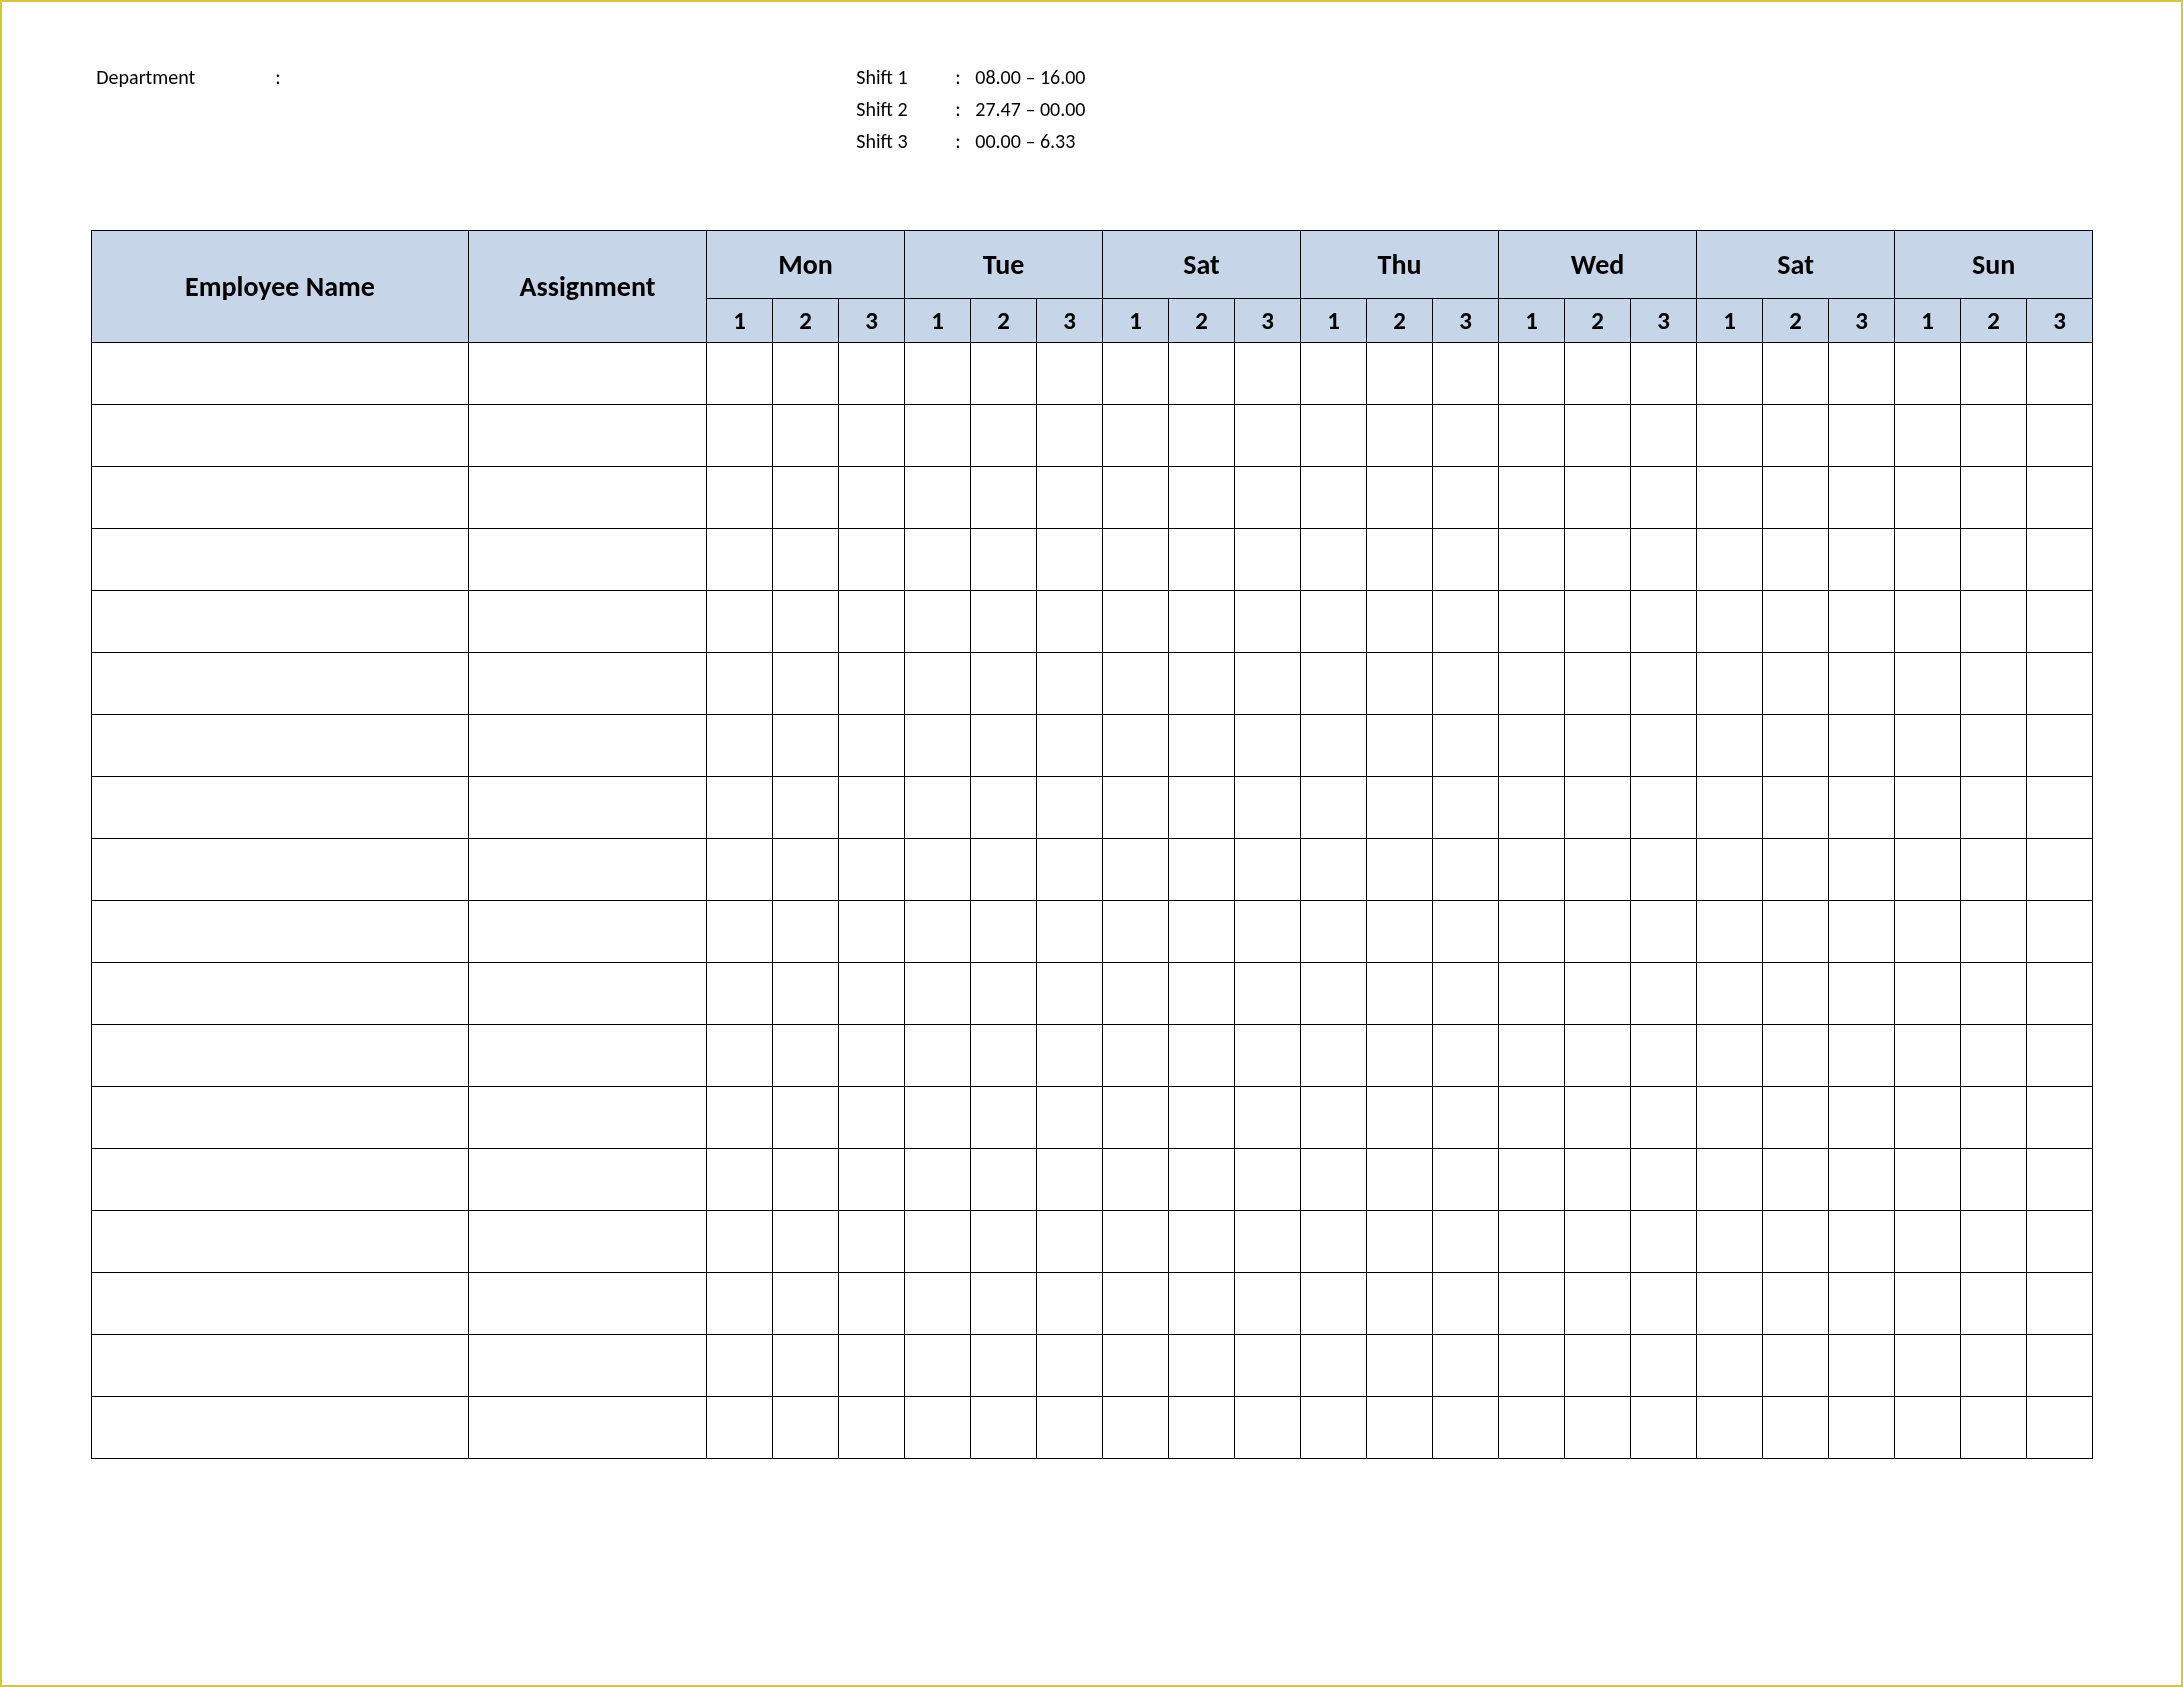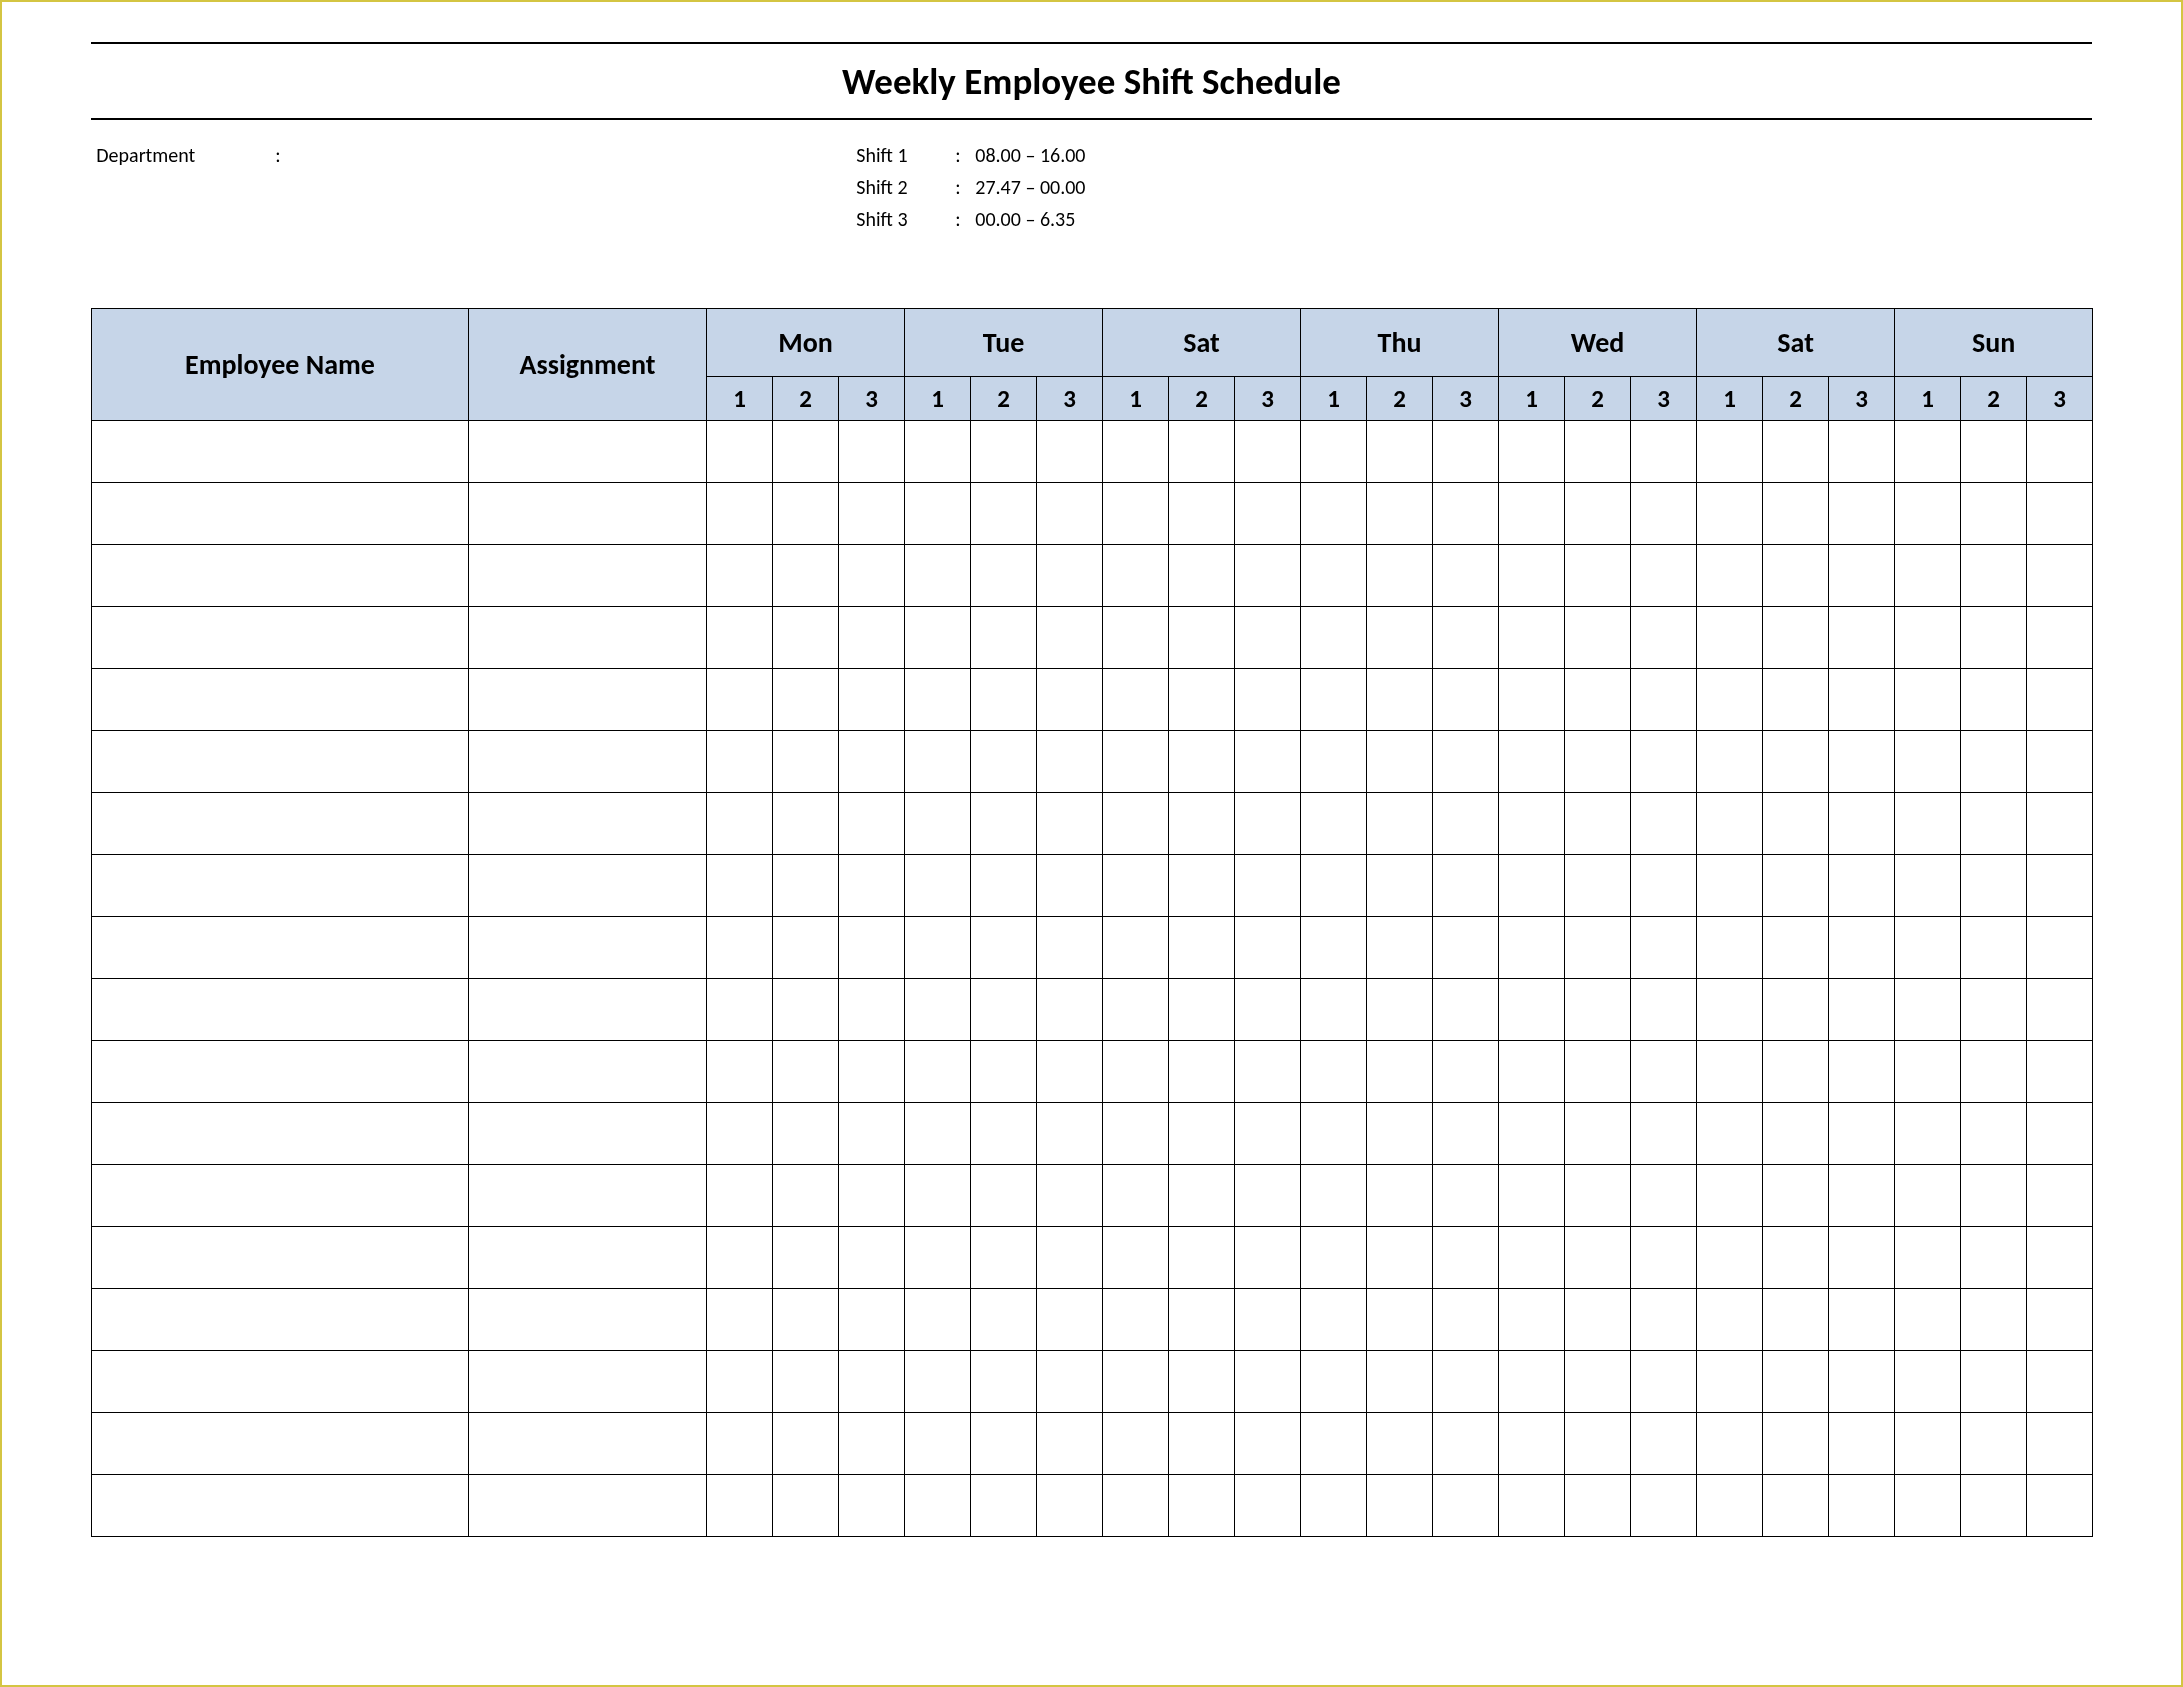--- a/index.html
+++ b/index.html
@@ -73,9 +73,6 @@
 
 <div class="page-inner">
 
-  <div class="title-block">
-    <div class="title">Weekly Employee Shift Schedule</div>
-  </div>
 
   <div class="meta-block">
     <div class="meta-left">

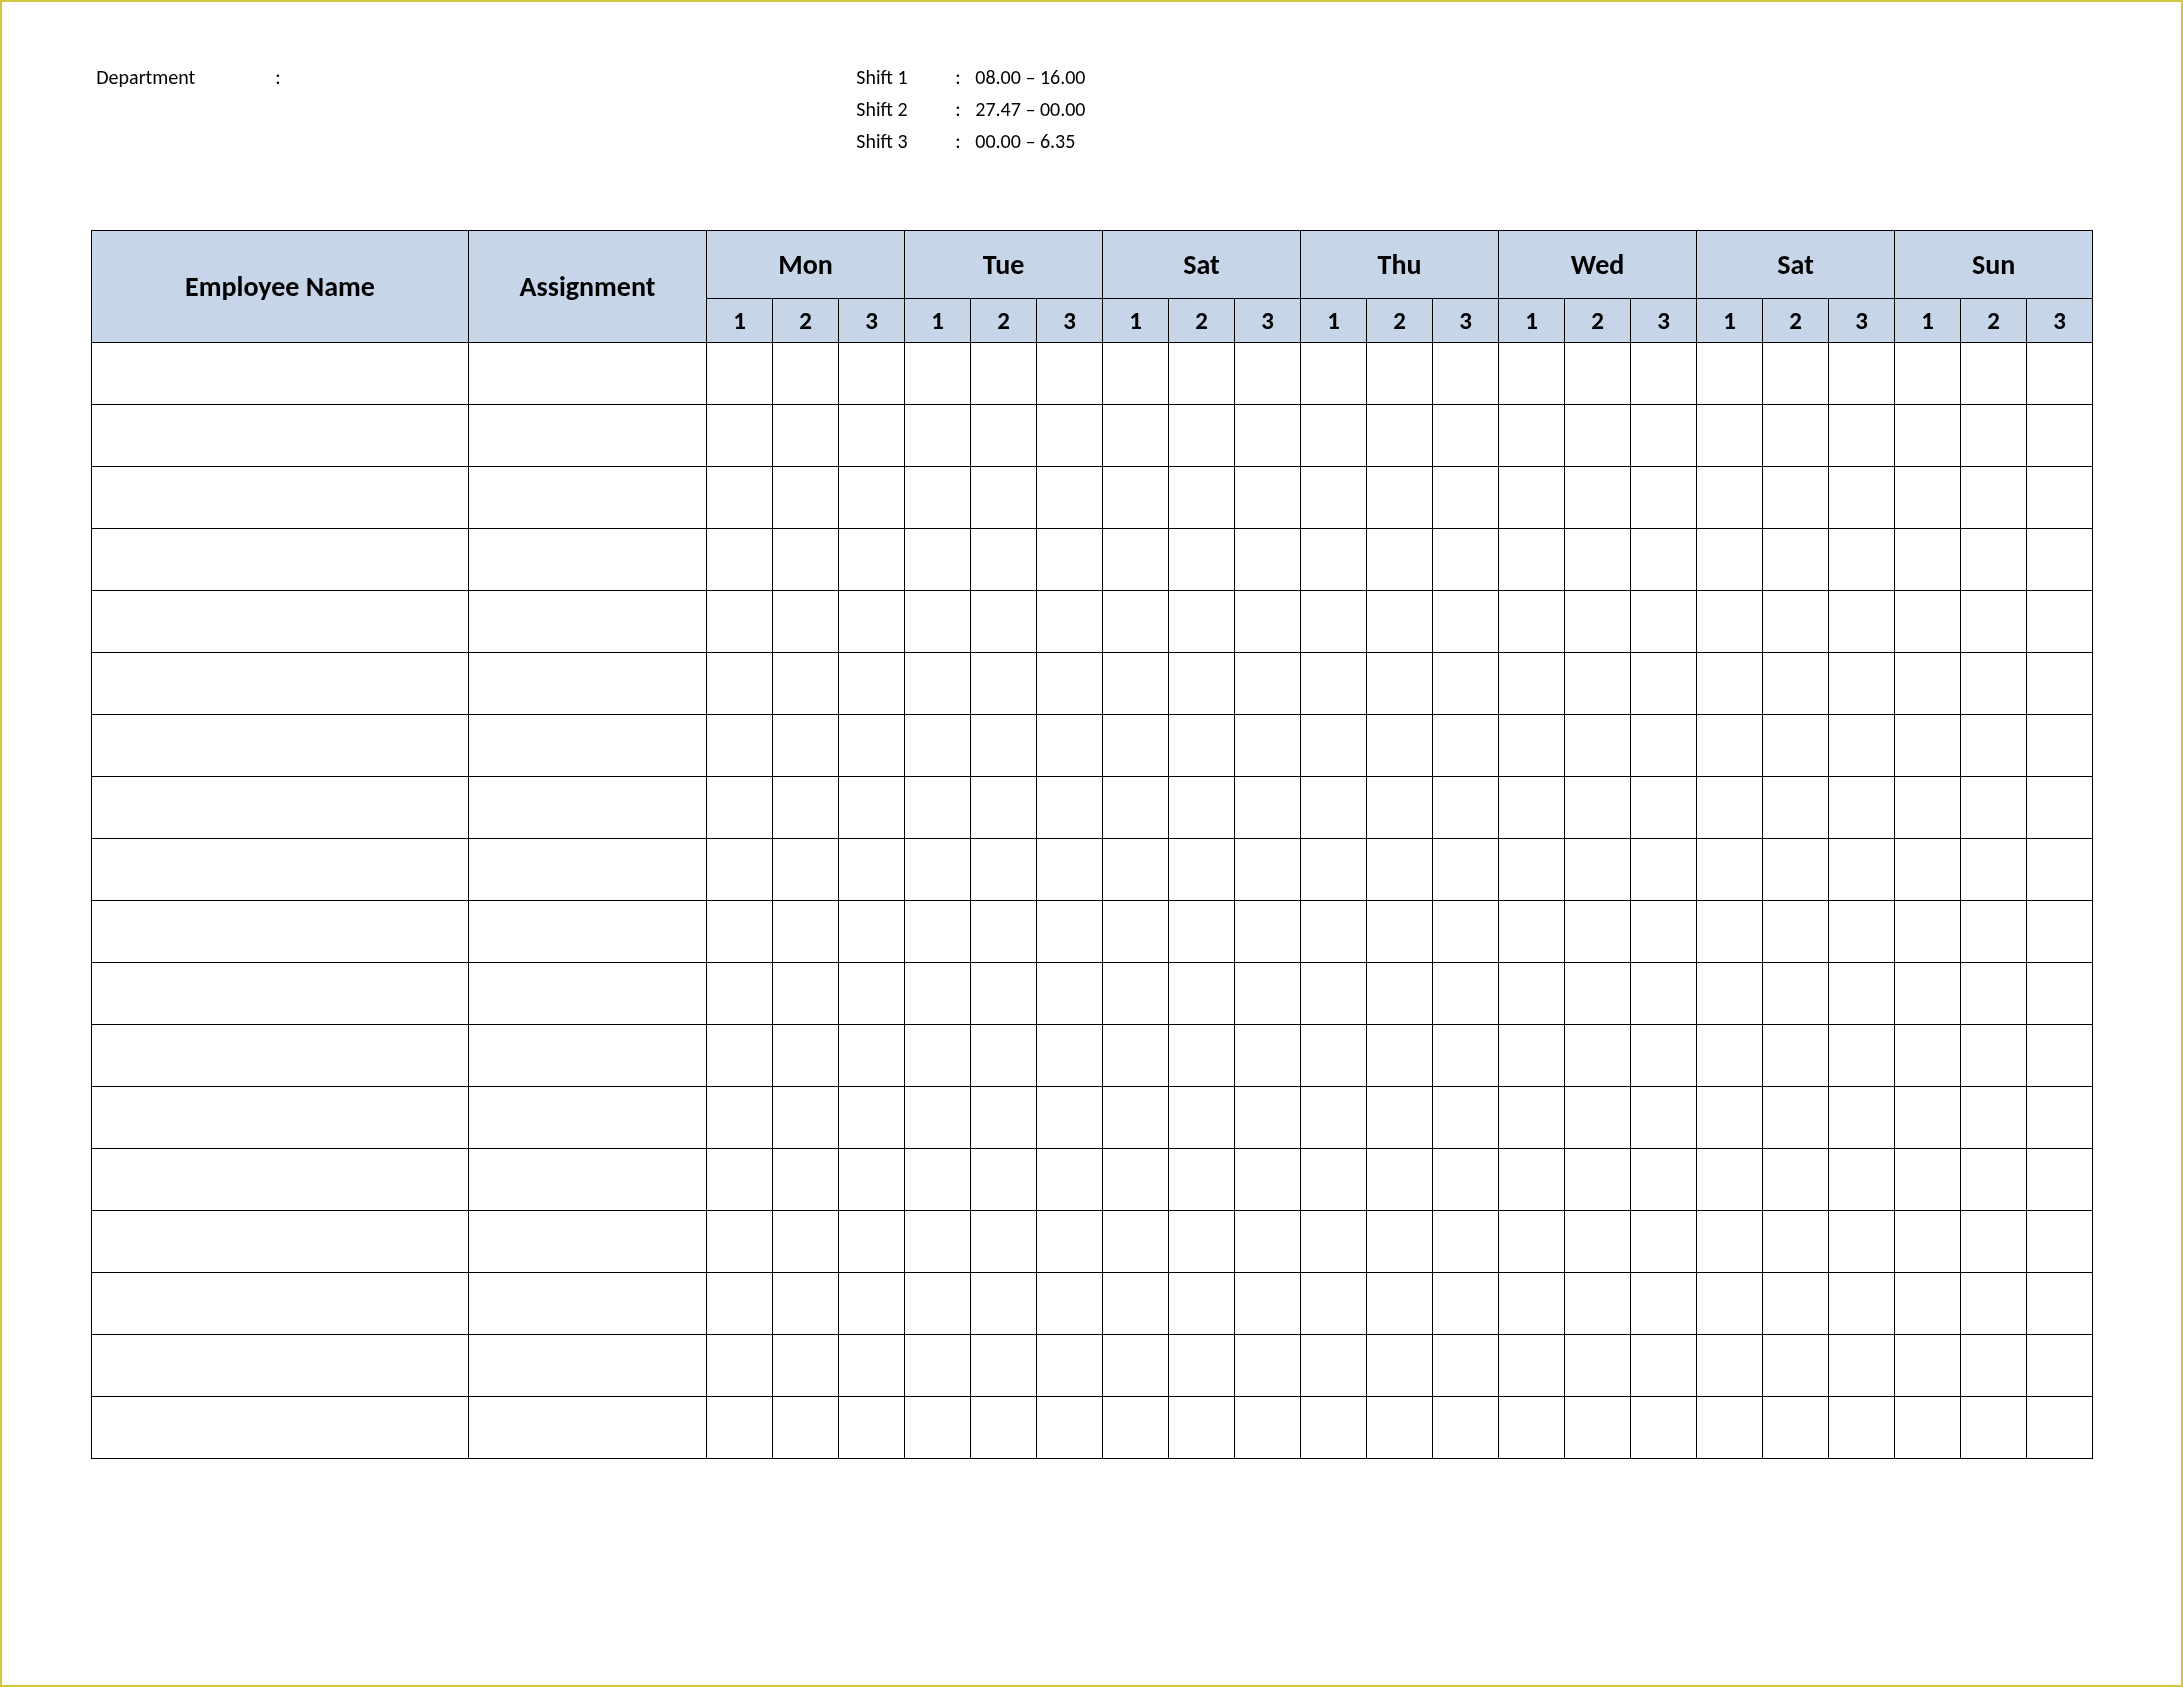--- a/index.html
+++ b/index.html
@@ -96,7 +96,7 @@
       <div class="meta-row">
         <span class="mr-key">Shift 3</span>
         <span class="mr-colon">:</span>
-        <span class="mr-val">00.00  – 6.35</span>
+        <span class="mr-val">00.00  – 6.33</span>
       </div>
     </div>
   </div>

